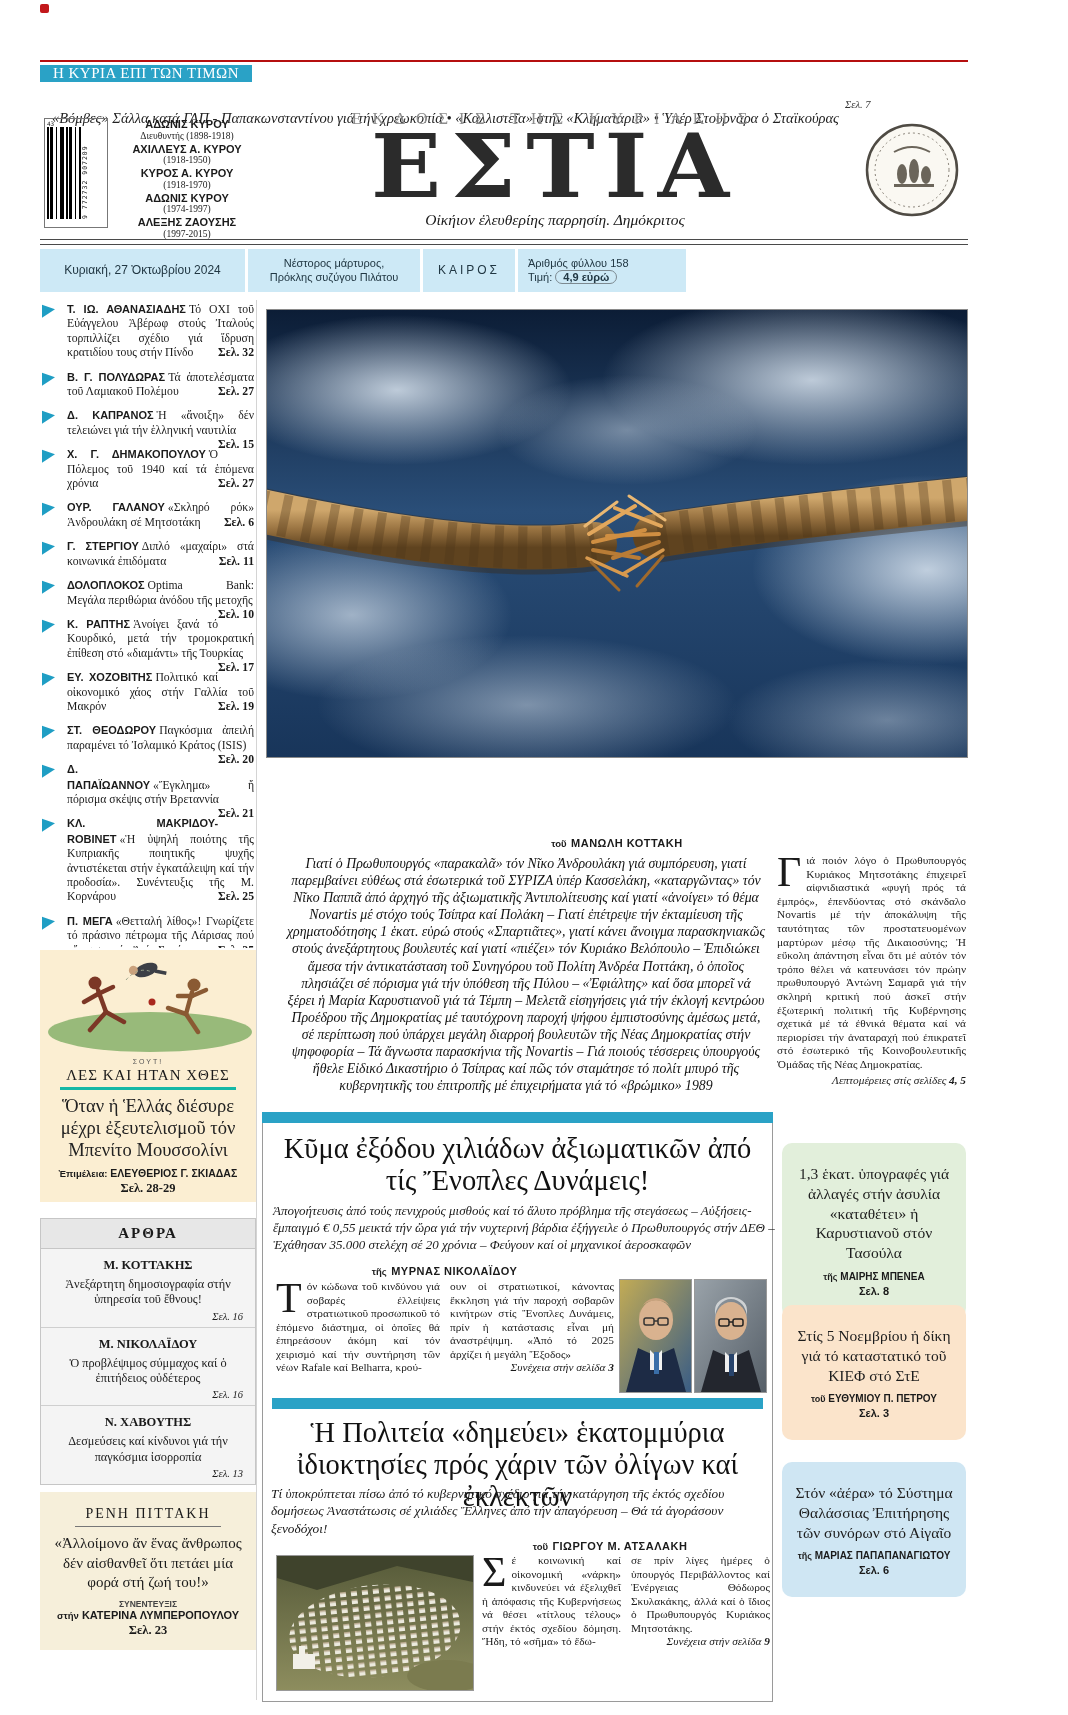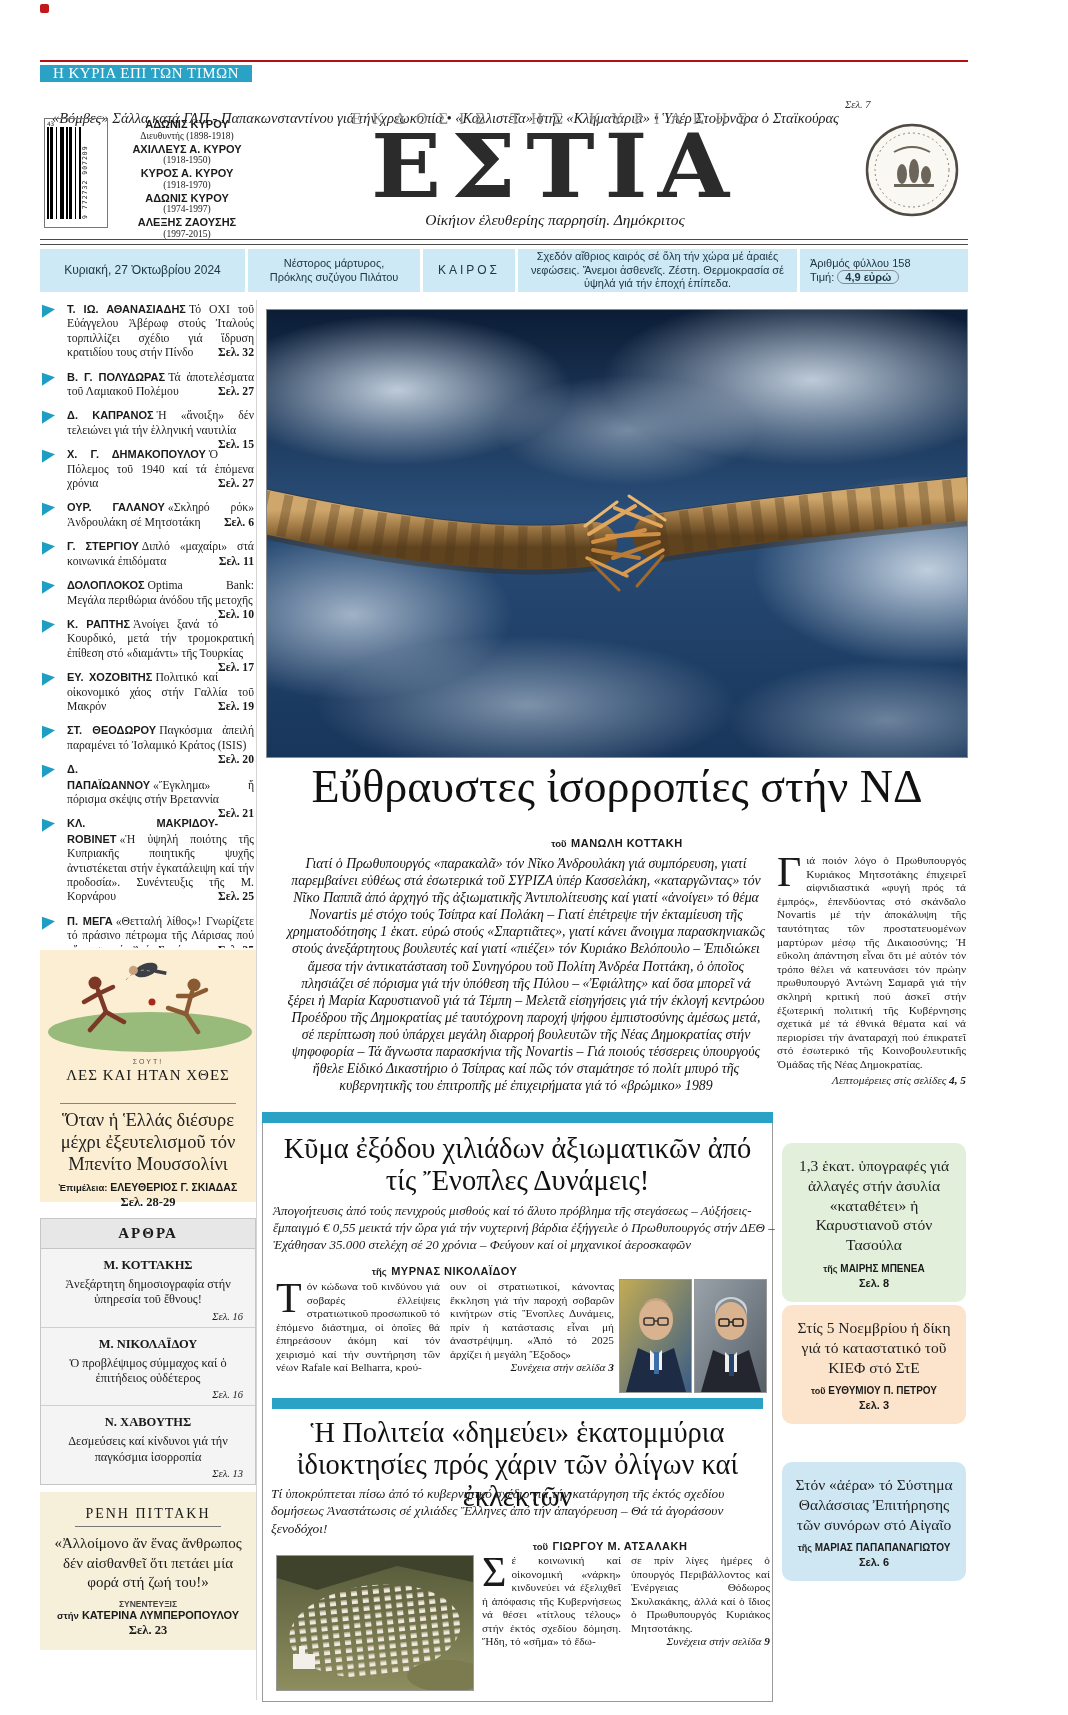--- a/index.html
+++ b/index.html
@@ -194,7 +194,6 @@
       <span>Πρόκλης συζύγου Πιλάτου</span>
     </div>
     <div class="db-cell db-kairos">ΚΑΙΡΟΣ</div>
-    <div class="db-cell db-weather">Σχεδόν αἴθριος καιρός σέ ὅλη τήν χώρα μέ ἀραιές νεφώσεις. Ἄνεμοι ἀσθενεῖς. Ζέστη. Θερμοκρασία σέ ὑψηλά γιά τήν ἐποχή ἐπίπεδα.</div>
     <div class="db-cell db-issue">
       <span>Ἀριθμός φύλλου 158</span>
       <span><span>Τιμή:</span><span class="price-pill">4,9 εὐρώ</span></span>

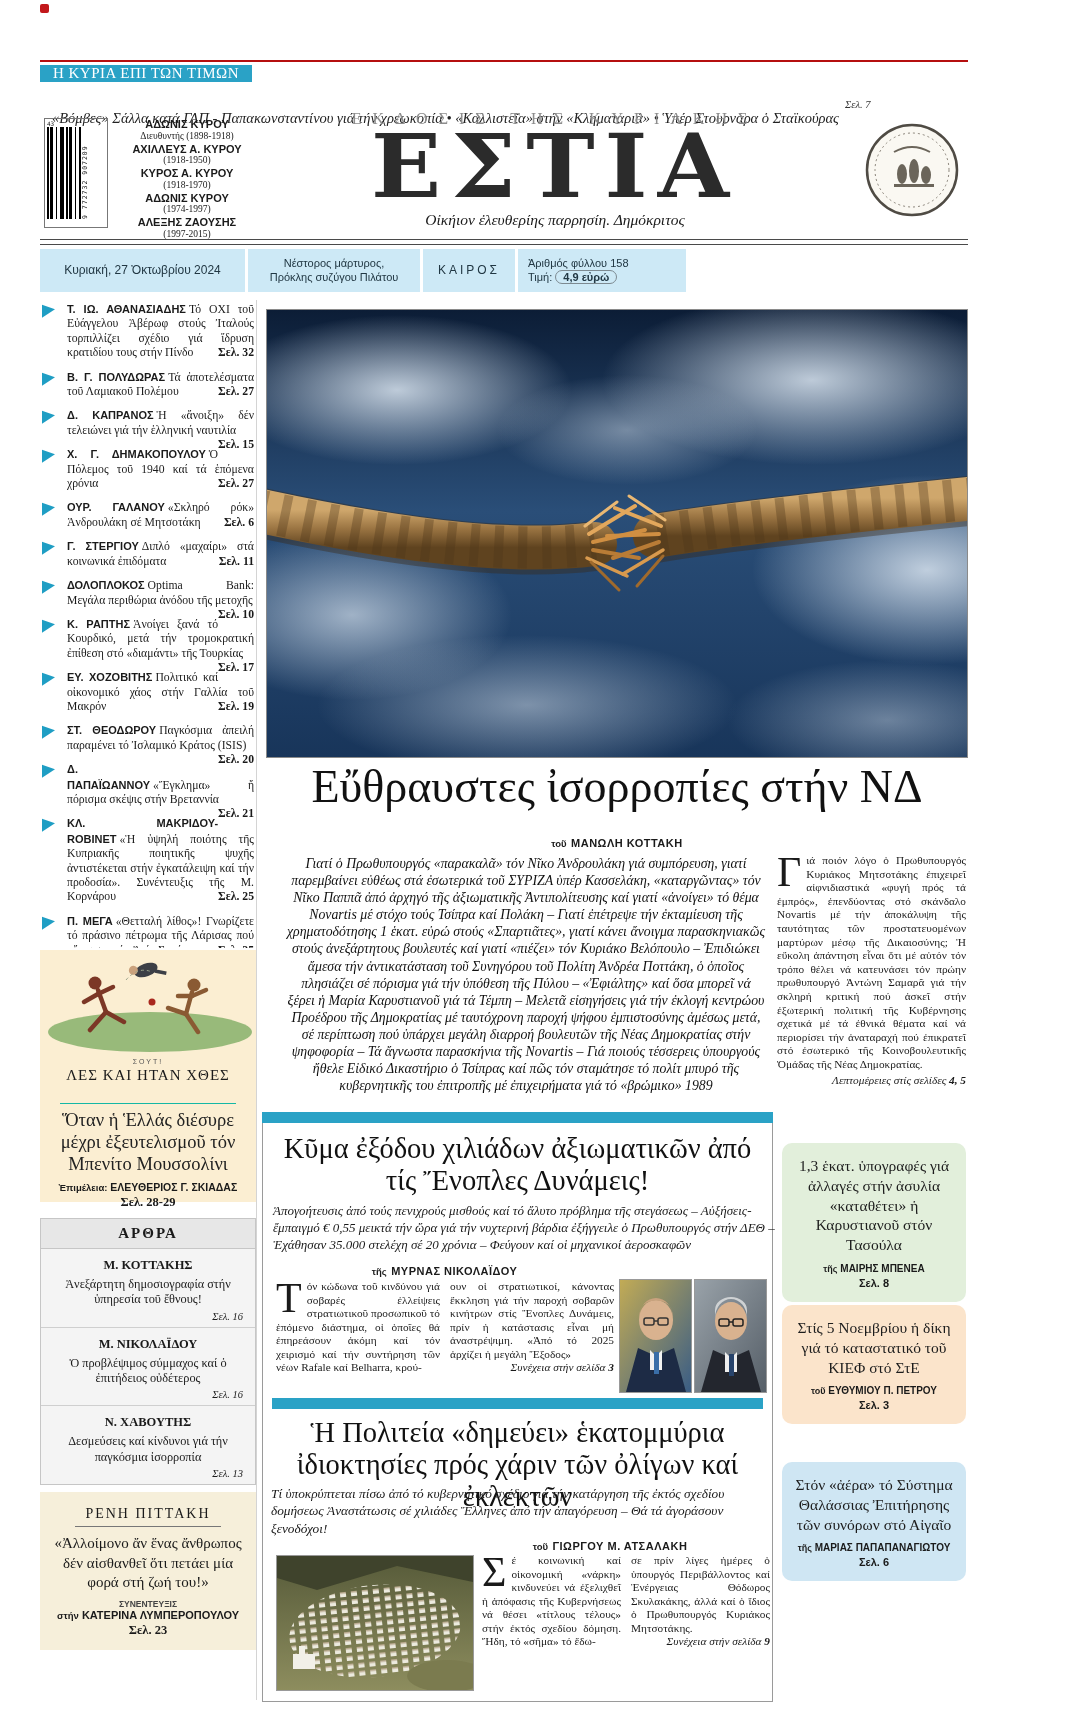--- a/index.html
+++ b/index.html
@@ -335,7 +335,6 @@
     </svg>
   </div>
 
-  <div class="abs lead-headline">Εὔθραυστες ἰσορροπίες στήν ΝΔ</div>
   <div class="abs byline lead-byline">
     <span class="pfx">τοῦ</span>
     <span class="nm">ΜΑΝΩΛΗ ΚΟΤΤΑΚΗ</span>

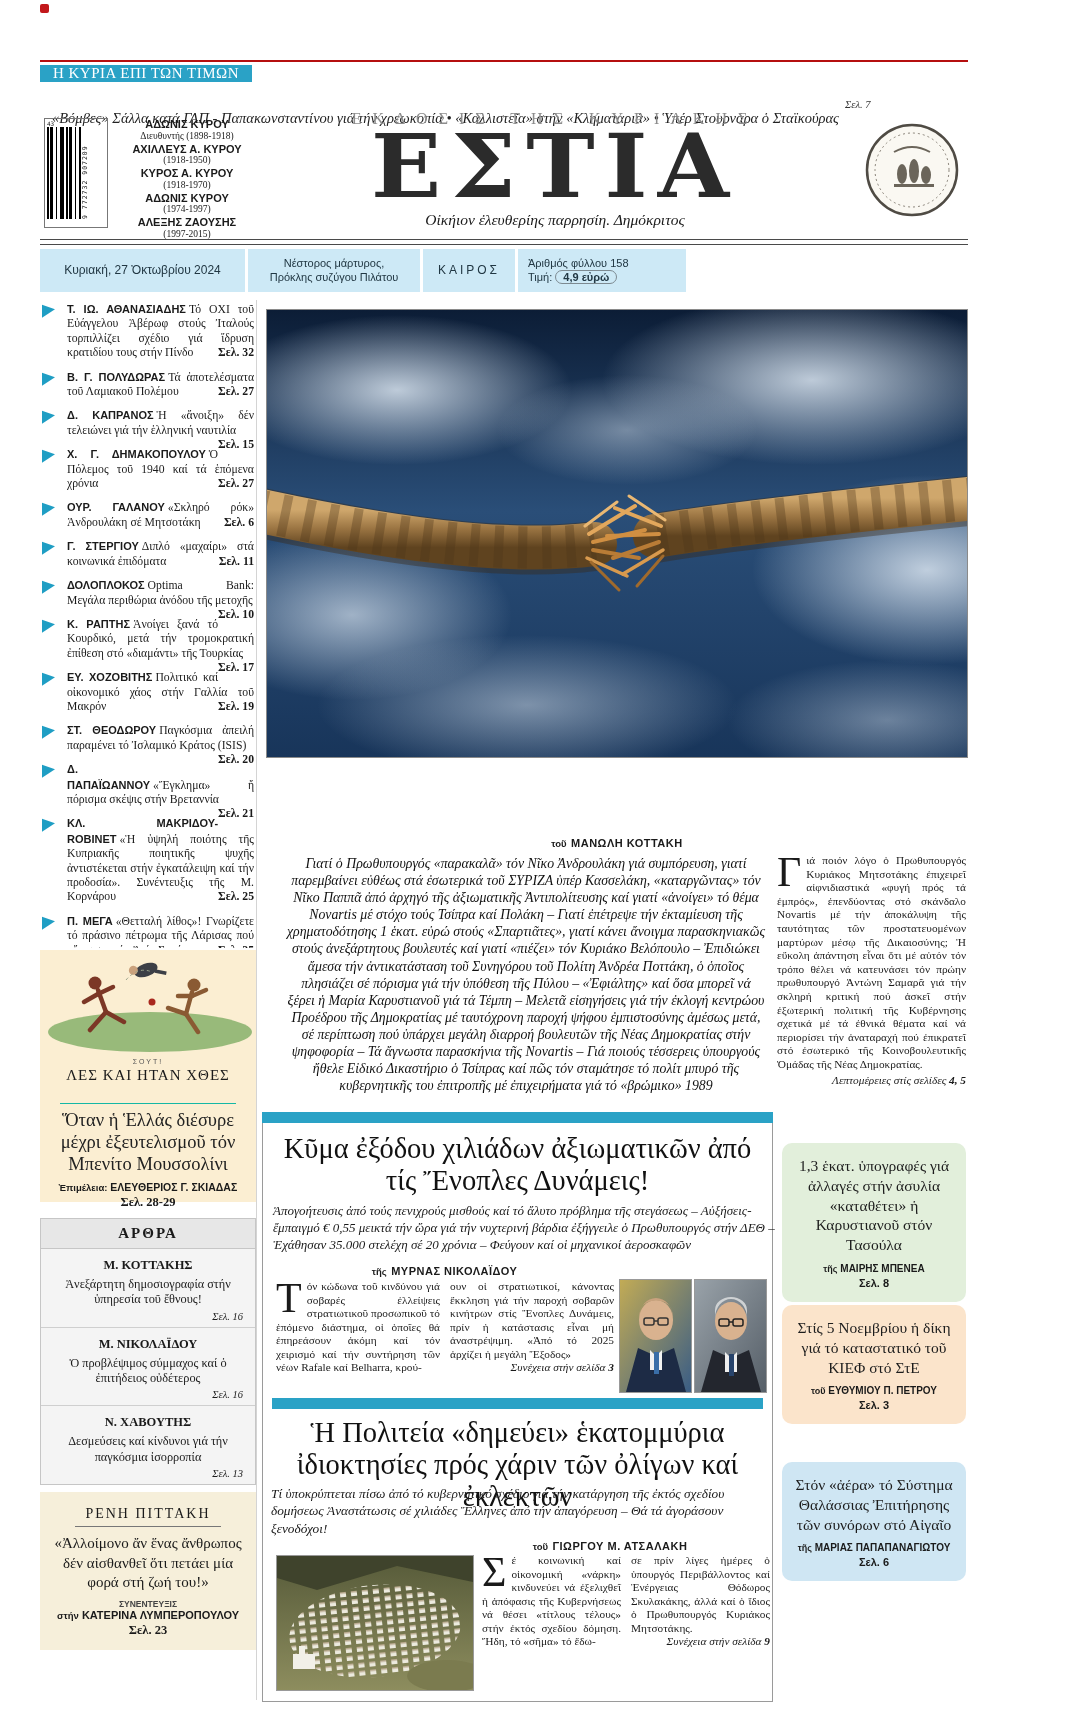--- a/index.html
+++ b/index.html
@@ -56,8 +56,8 @@
   
   .toon{left:40px;top:950px;width:216px;height:252px;background:#fbeed2;text-align:center;}
   .toon-shout{font-family:"Liberation Sans",sans-serif;font-size:7px;letter-spacing:2px;color:#555;margin-top:-2px;}
-  .toon-section{font-size:15px;letter-spacing:1px;display:inline-block;border-bottom:1px solid #14b8a6;
-                padding:0 6px 19px;margin-top:2px;}
+  .toon-section{font-size:15px;letter-spacing:1px;display:inline-block;border-bottom:3px solid #14b8a6;
+                padding:0 6px 3px;margin-top:2px;}
   .toon-title{font-size:18.5px;line-height:1.18;margin:6px 8px 0;color:#222;}
   .toon-editor{margin-top:6px;font-family:"Liberation Sans",sans-serif;font-weight:bold;font-size:10.5px;}
   .toon-editor .pfx{font-size:9.5px;}

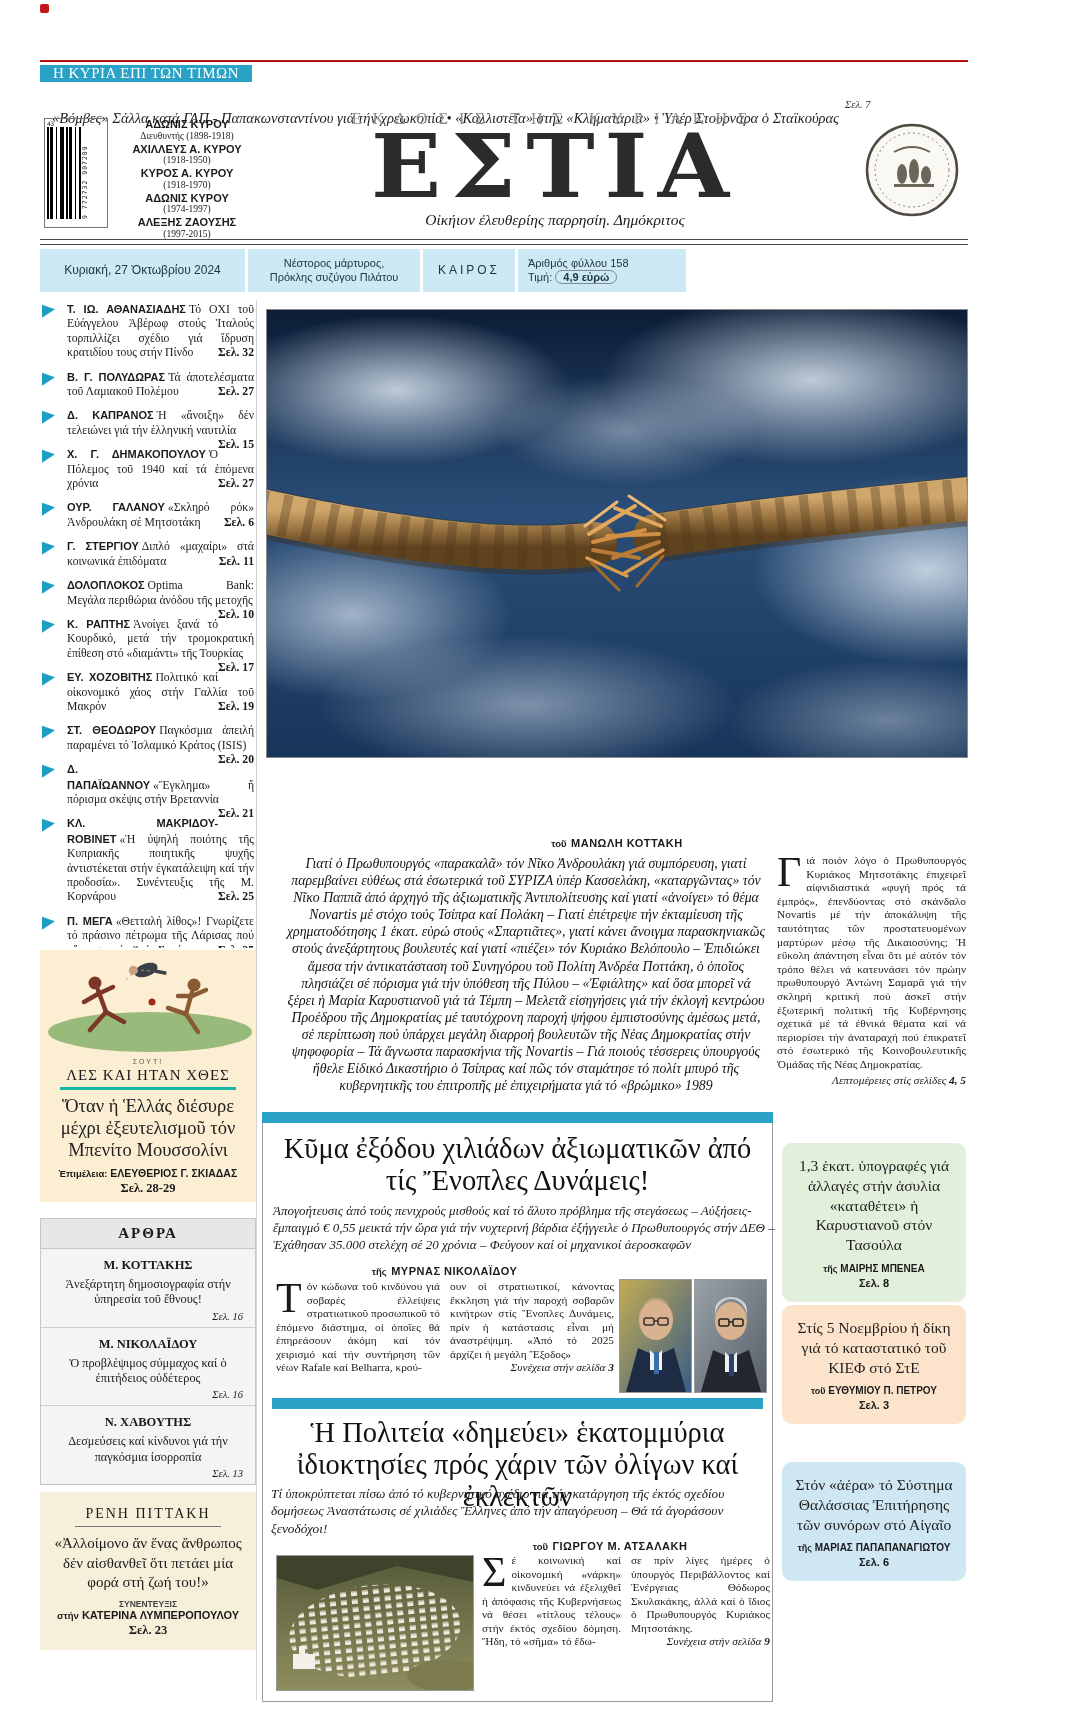--- a/index.html
+++ b/index.html
@@ -115,7 +115,7 @@
   .a3-body{left:482px;top:1554px;width:288px;}
   .a3-body .a-col{width:139px;}
   
-  .rb{left:782px;width:184px;border-radius:10px;text-align:center;padding:13px 10px;box-sizing:border-box;}
+  .rb{left:782px;width:184px;border-radius:10px;text-align:center;padding:21px 10px;box-sizing:border-box;}
   .rb-text{font-size:15.5px;line-height:1.28;color:#1d1d1d;}
   .rb-by{font-family:"Liberation Sans",sans-serif;font-weight:bold;font-size:10px;margin-top:8px;}
   .rb-by .pfx{font-size:9px;}

